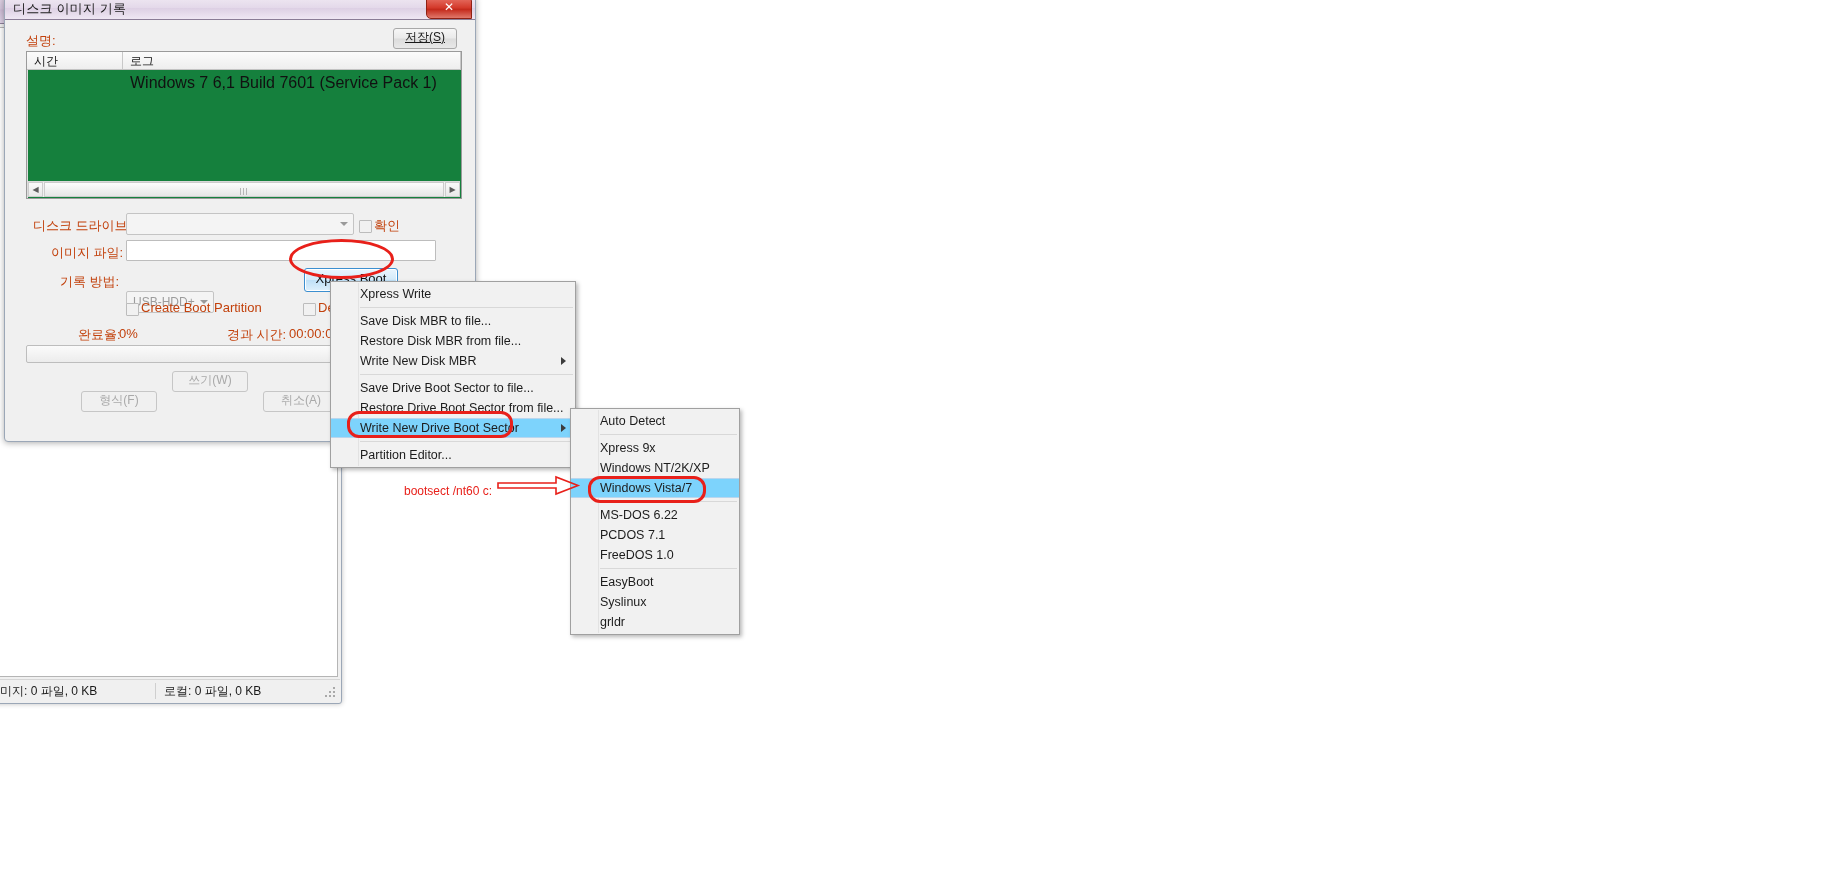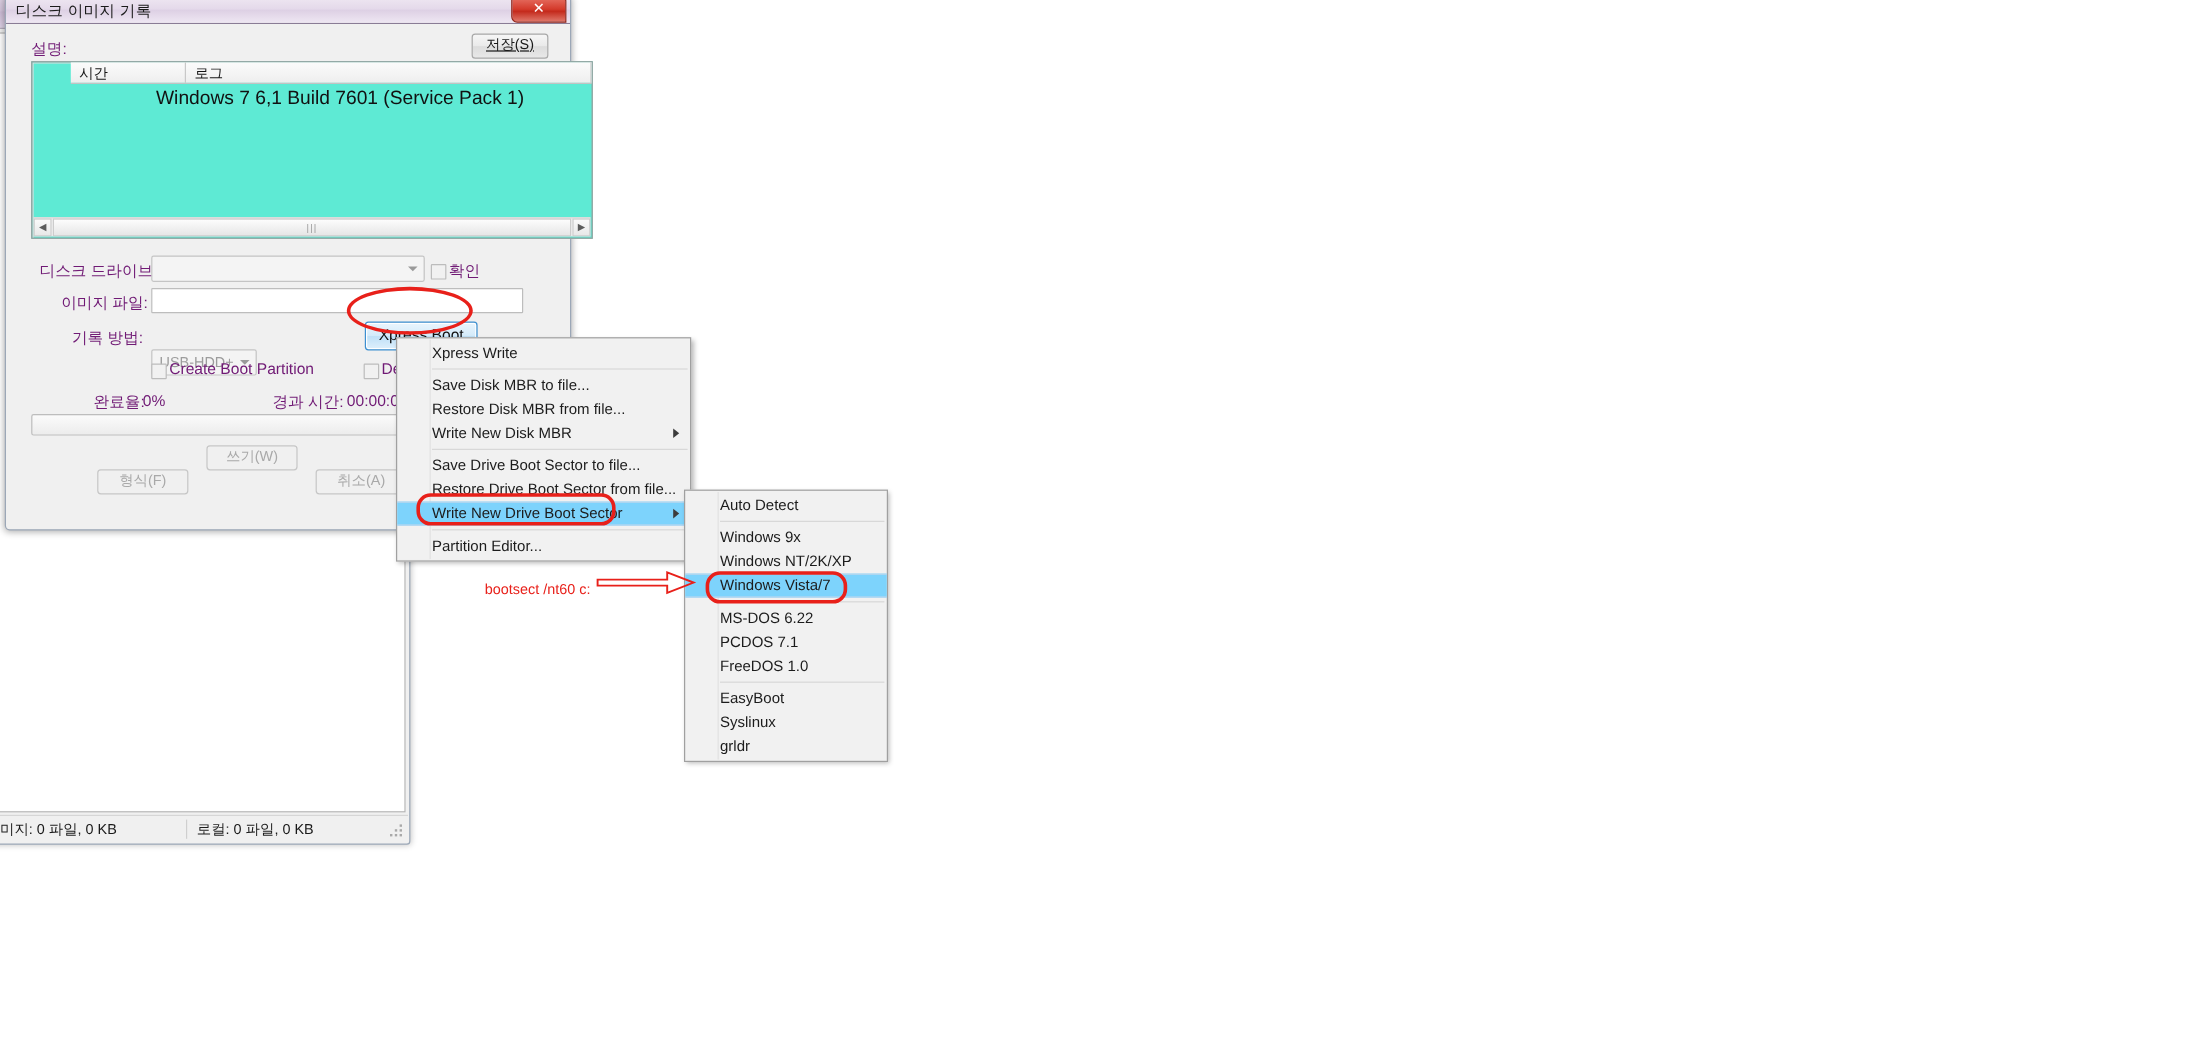--- a/index.html
+++ b/index.html
@@ -81,7 +81,7 @@
   }
 
   
-  .lbl{font-size:13px;color:#701a75;white-space:nowrap;}
+  .lbl{font-size:13px;color:#c2410c;white-space:nowrap;}
 
   .btn{
     background:linear-gradient(to bottom,#f6f6f6 0%,#eaeaea 48%,#dcdcdc 52%,#e8e8e8 100%);

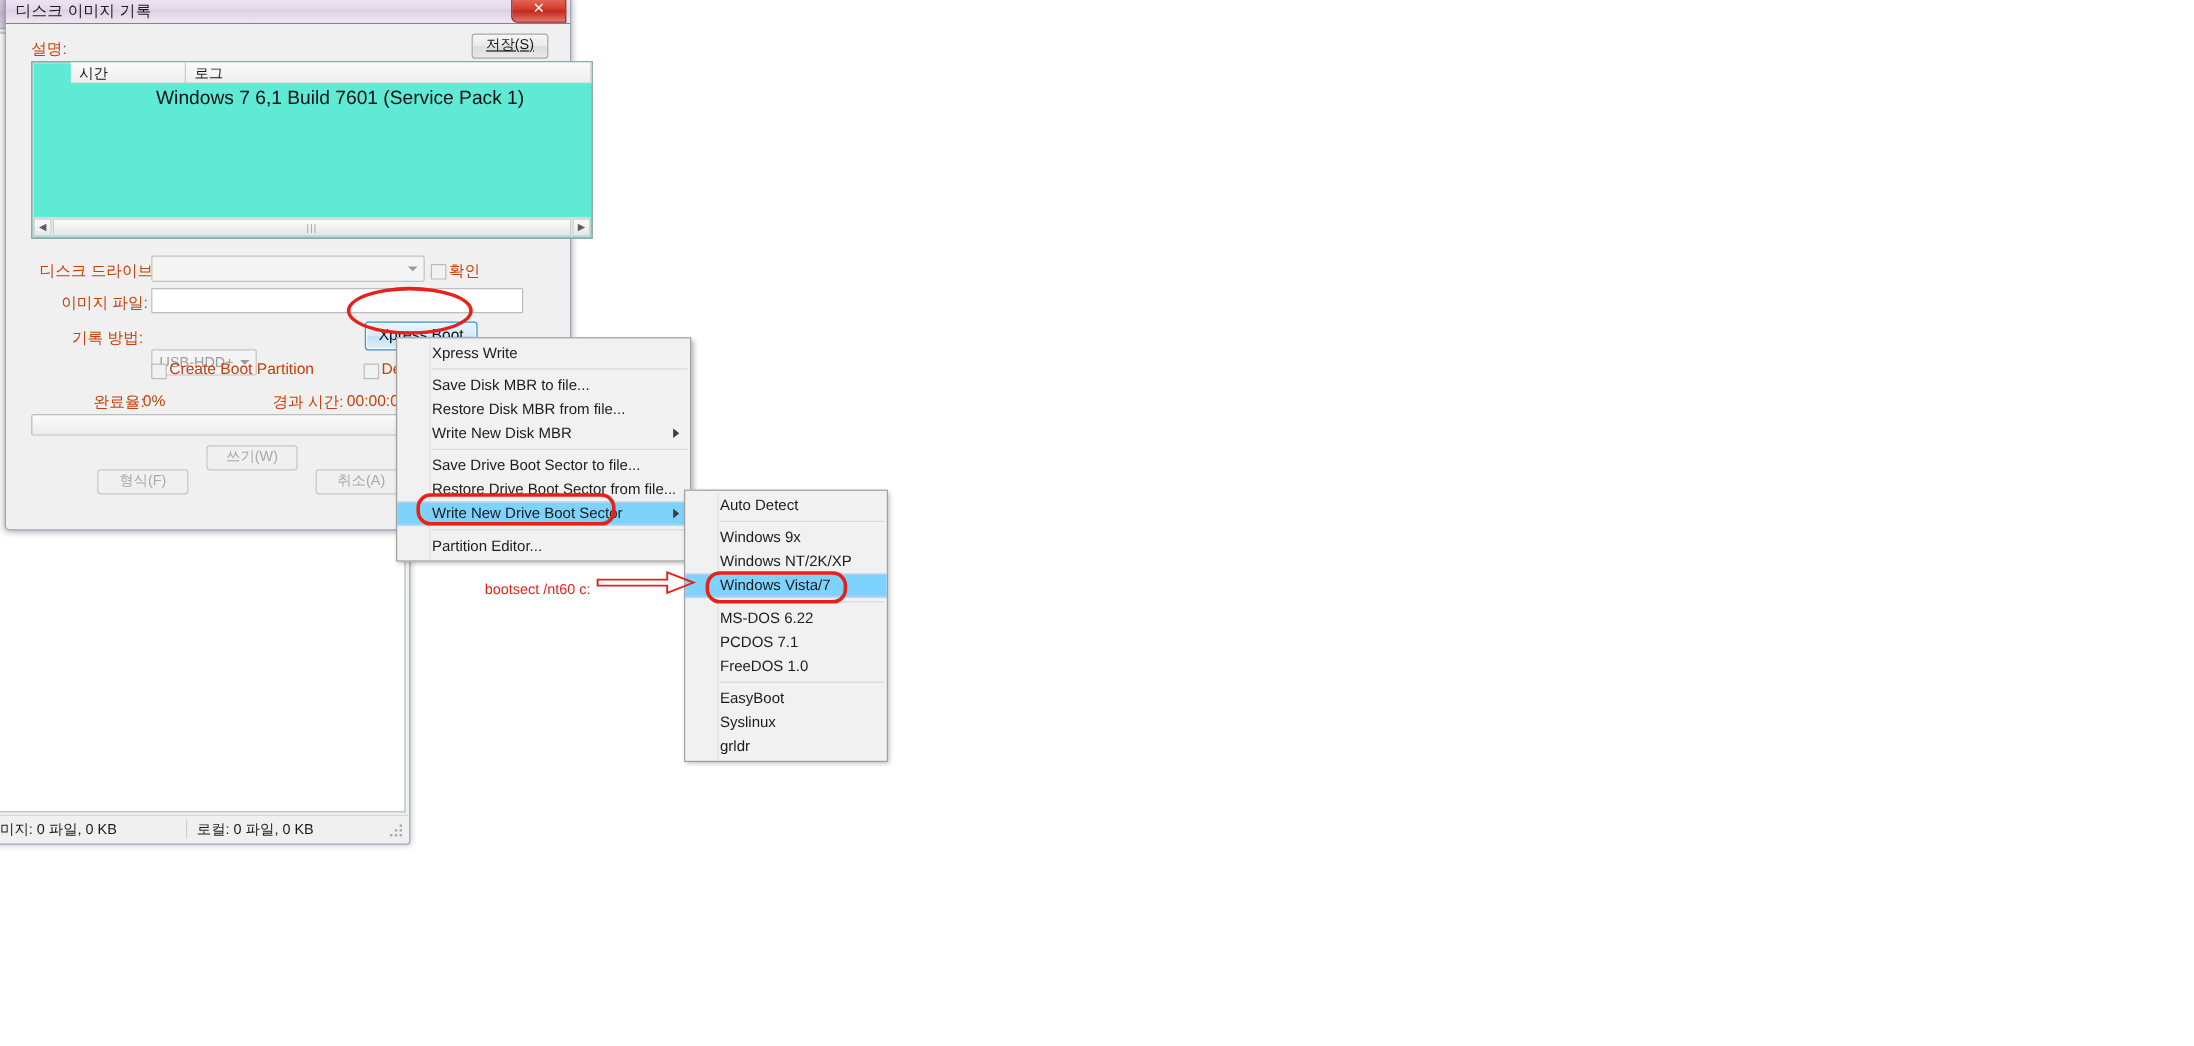--- a/index.html
+++ b/index.html
@@ -92,9 +92,8 @@
   .btn.disabled{color:#a9a9a9;border-color:#c6c6c6;background:#f0f0f0;cursor:default;}
 
   .logbox{
-    background:#5eead4;border:1px solid #9a9a9a;
+    background:#15803d;border:1px solid #9a9a9a;
     box-shadow:inset 1px 1px 0 #dedede;
-    padding-left:32px;
   }
   .loghdr{
     height:17px;background:linear-gradient(to bottom,#fbfbfb,#eeeeee);

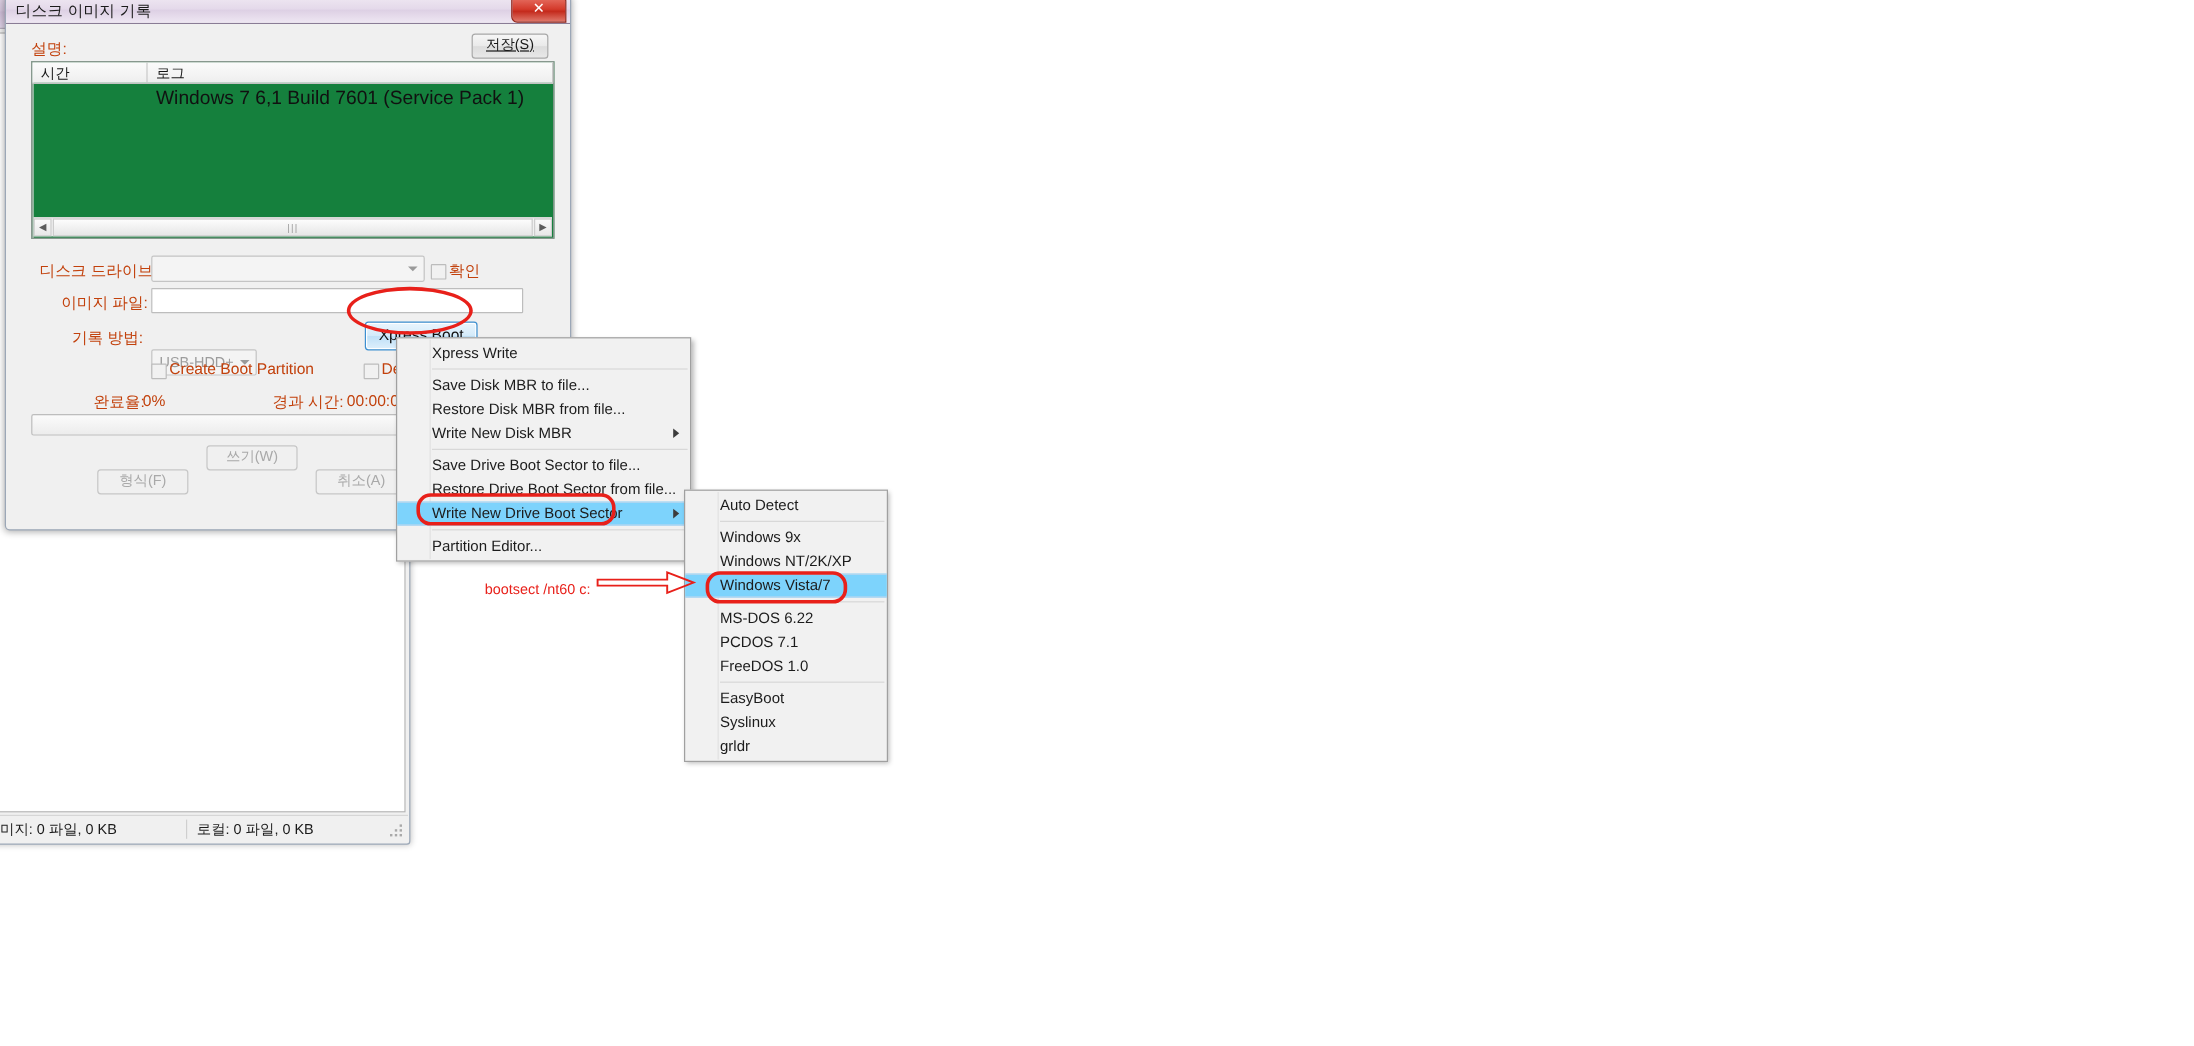--- a/index.html
+++ b/index.html
@@ -325,7 +325,7 @@
   <div class="mi">Auto Detect</div>
   <div class="msep"></div>
 
-  <div class="mi">Windows 9x</div>
+  <div class="mi">Xpress 9x</div>
   <div class="mi">Windows NT/2K/XP</div>
   <div class="mi hl">Windows Vista/7</div>
   <div class="msep"></div>

